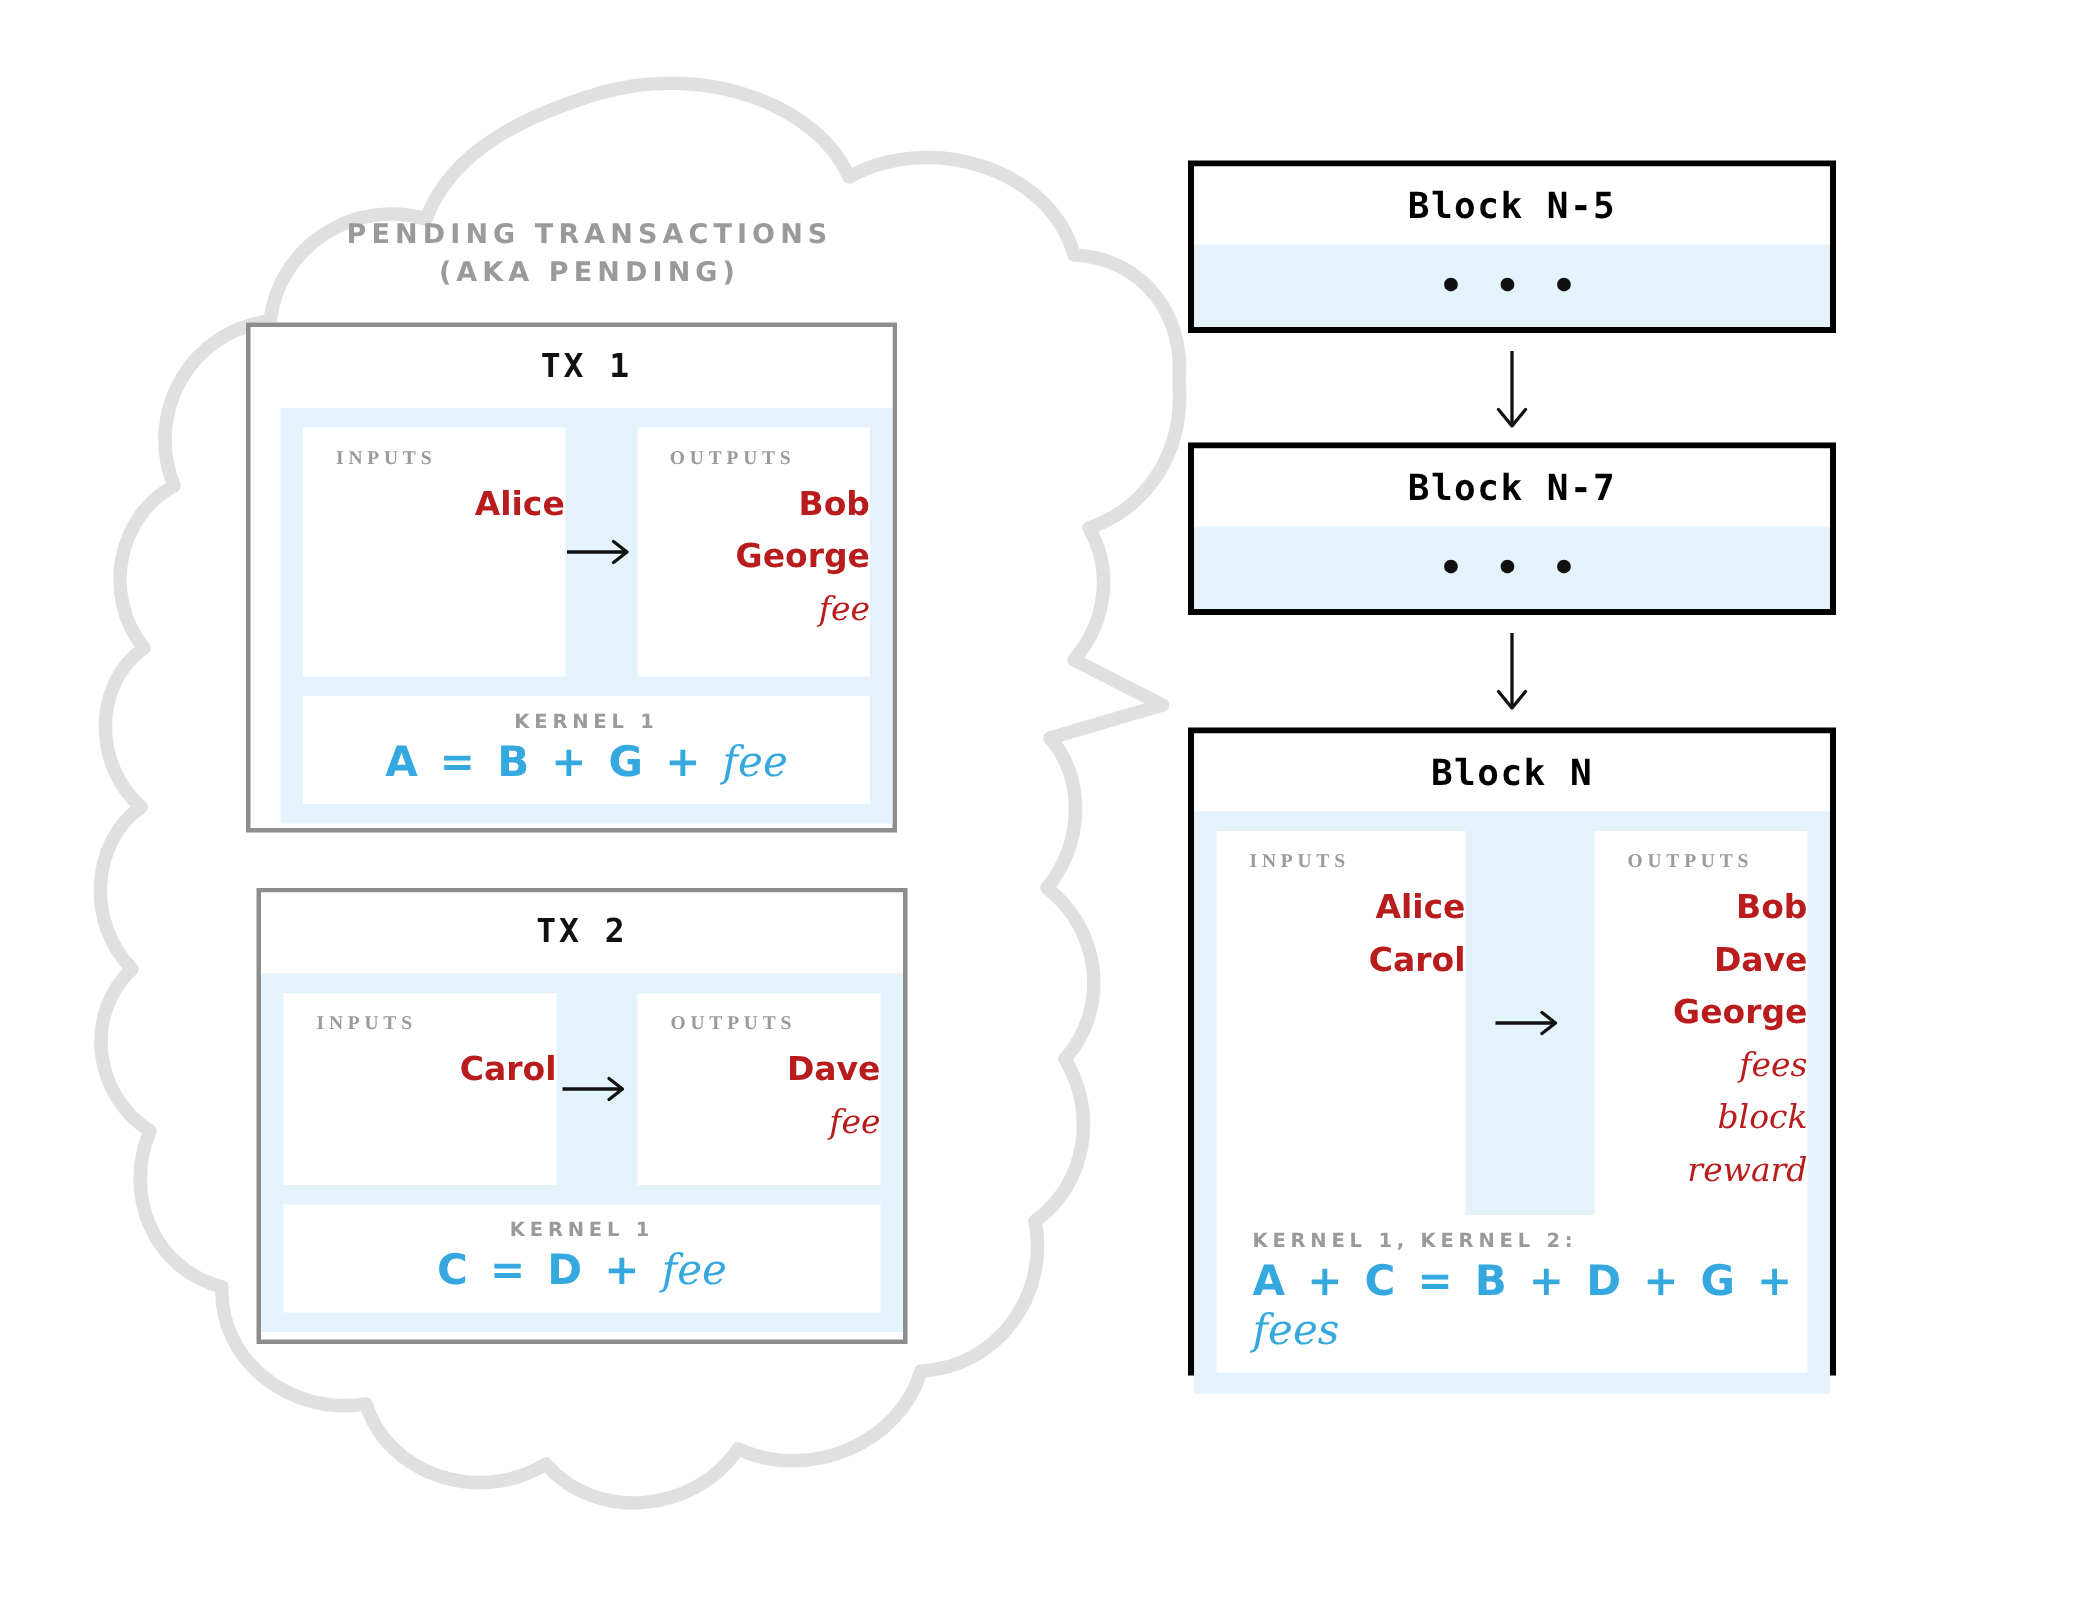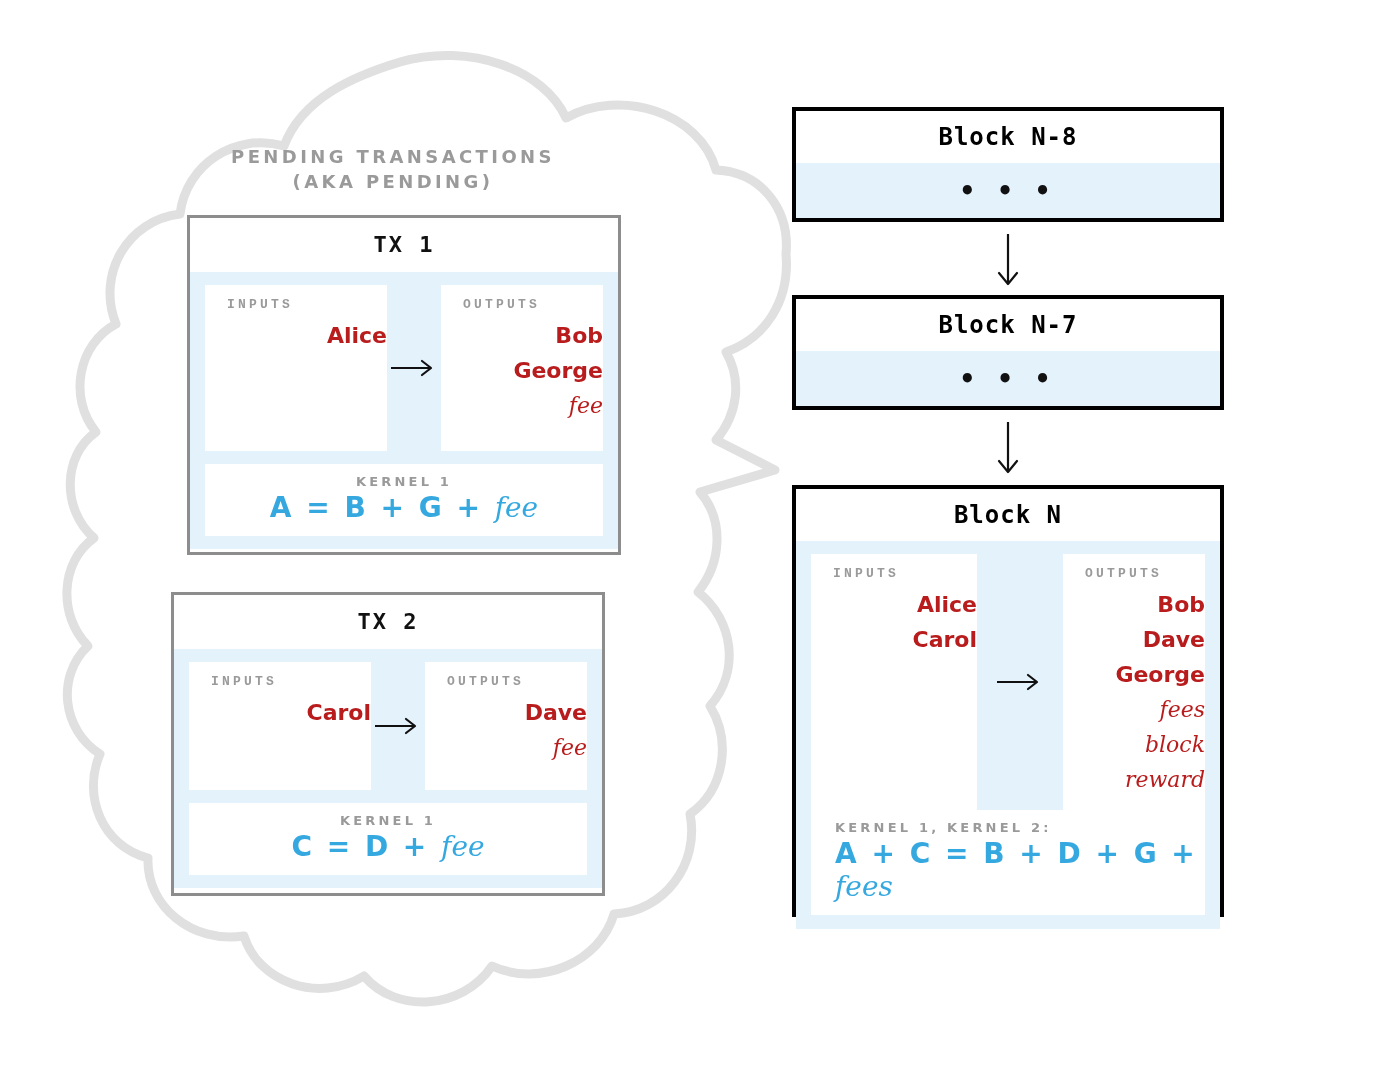--- a/index.html
+++ b/index.html
@@ -299,7 +299,7 @@
   </div>
 
   <div class="block-box" id="block-n2">
-    <div class="block-title">Block N-8</div>
+    <div class="block-title">Block N-5</div>
     <div class="block-ellipsis">• • •</div>
   </div>
 

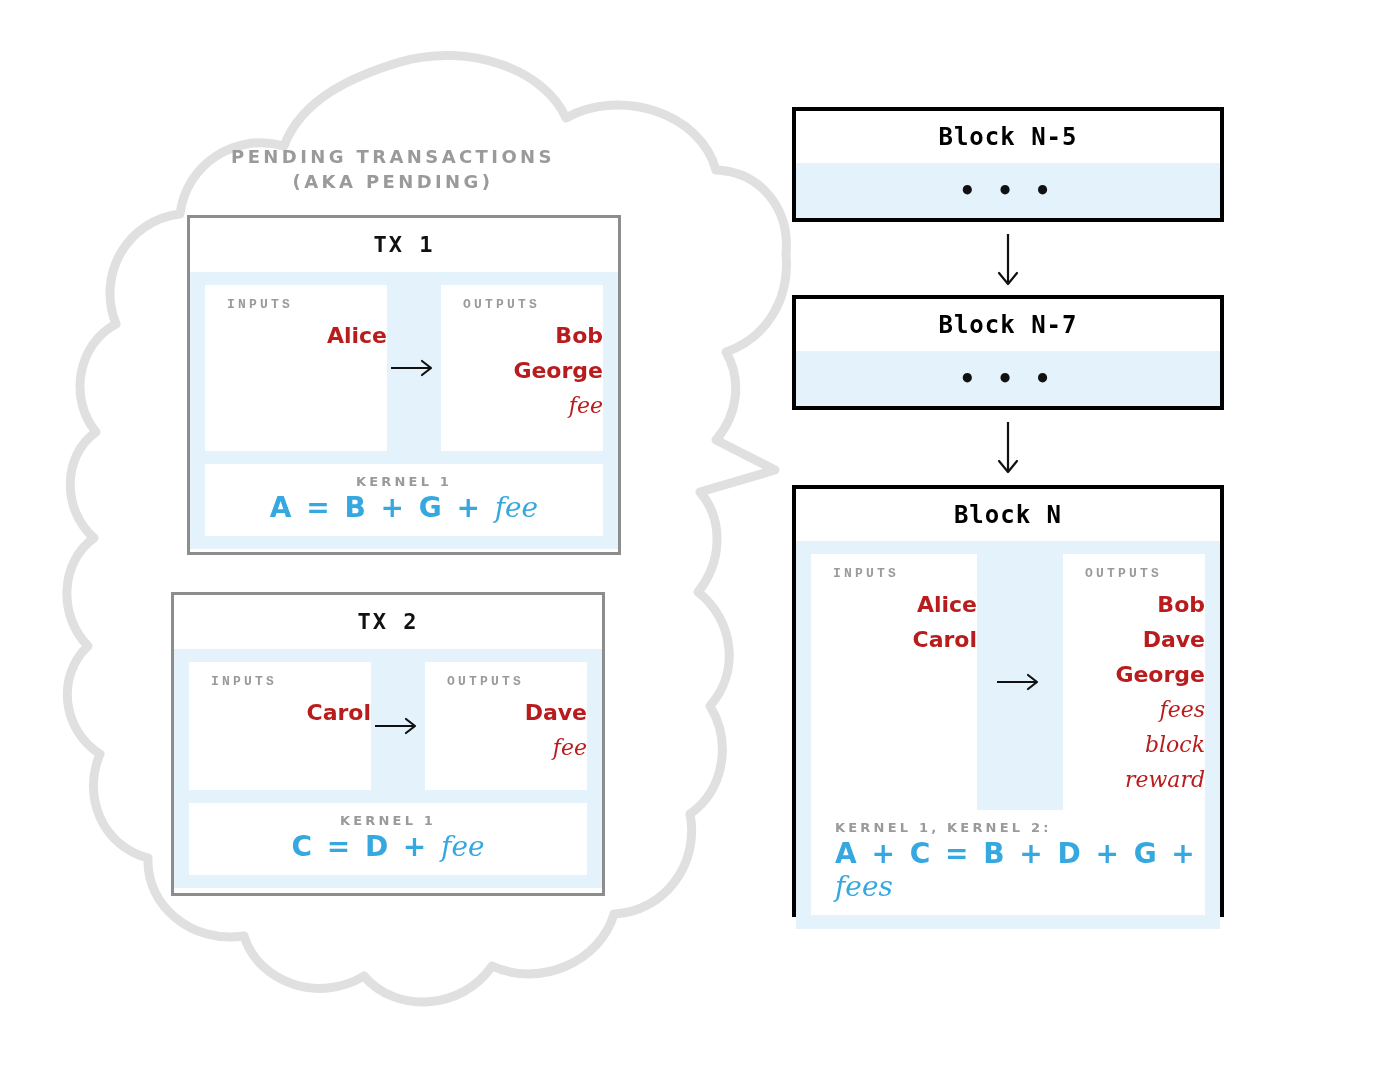--- a/index.html
+++ b/index.html
@@ -53,7 +53,7 @@
     border: 3px solid #8d8d8d;
     background: #ffffff;
   }
-  #tx1-box { left: 187px; top: 215px; width: 434px; height: 340px; }
+  #tx1-box { left: 164px; top: 215px; width: 434px; height: 340px; padding-left: 20px; }
   #tx2-box { left: 171px; top: 592px; width: 434px; height: 304px; }
 
   .tx-title {

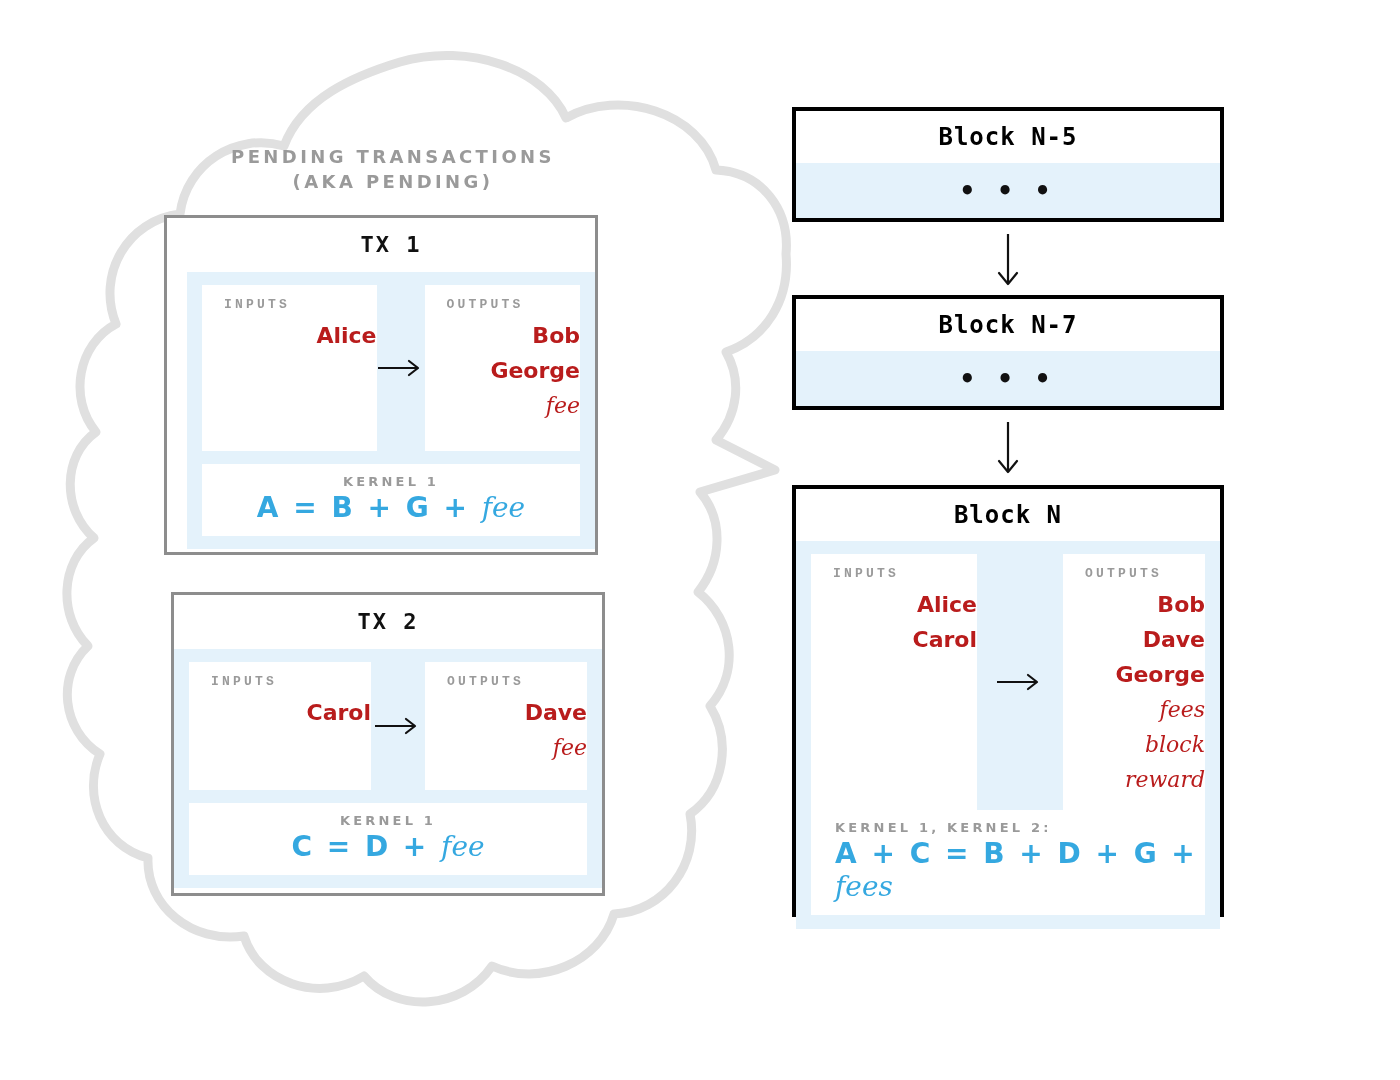--- a/index.html
+++ b/index.html
@@ -88,7 +88,7 @@
 
   .io-label {
     color: #9a9a9a;
-    font-family: Liberation Mono, monospace;
+    font-family: Liberation Serif, serif;
     font-weight: bold;
     font-size: 13px;
     letter-spacing: 3.2px;

